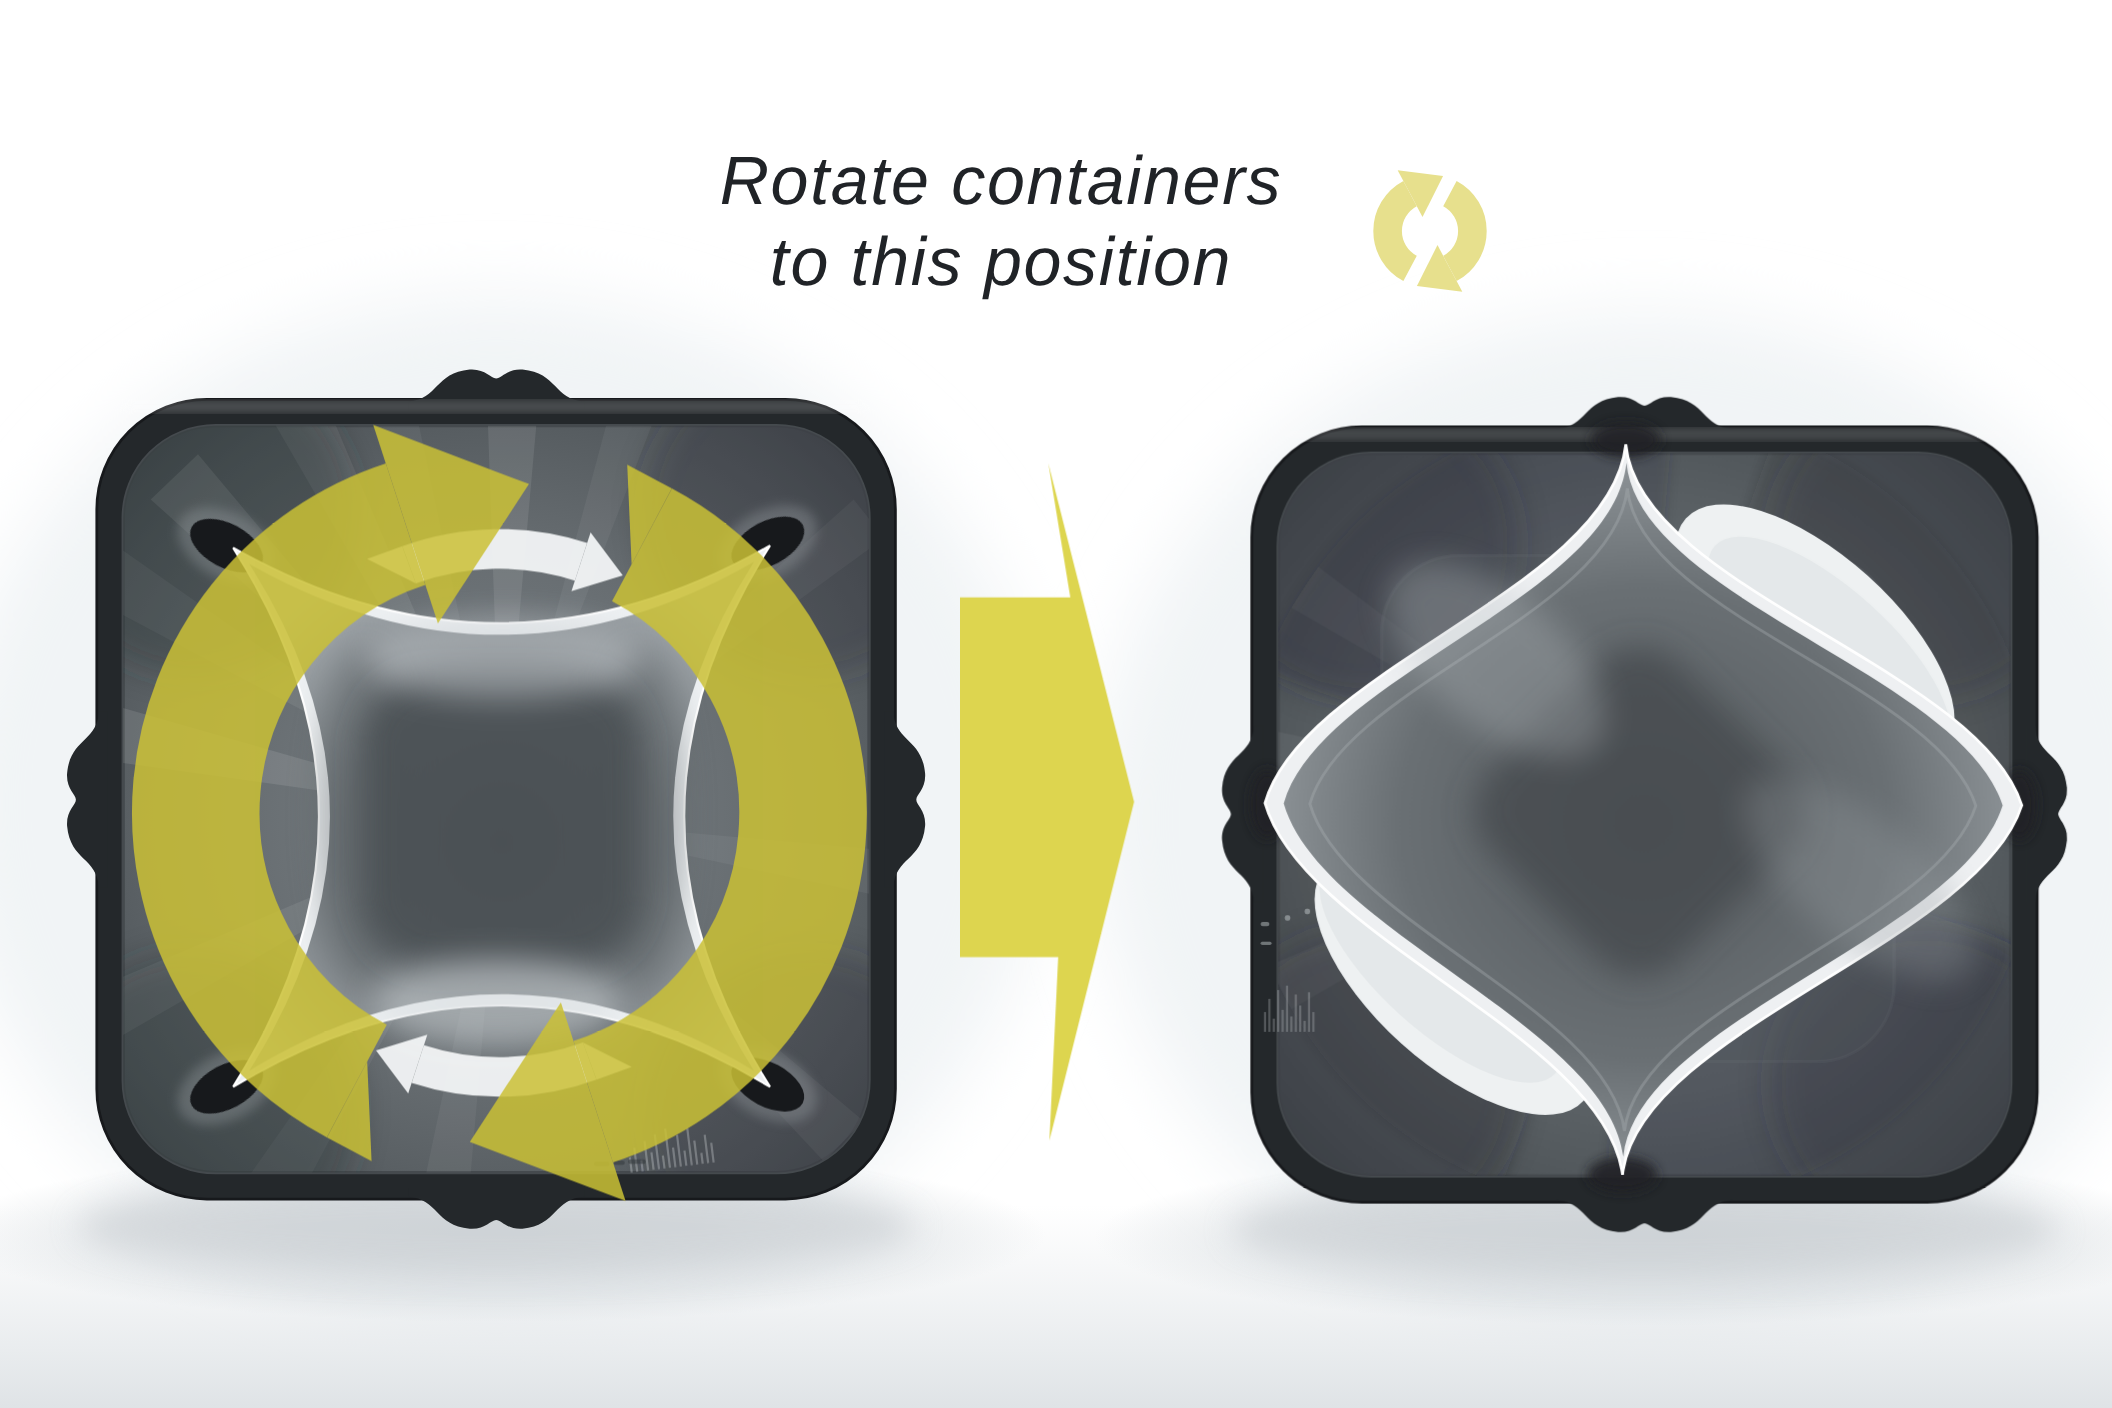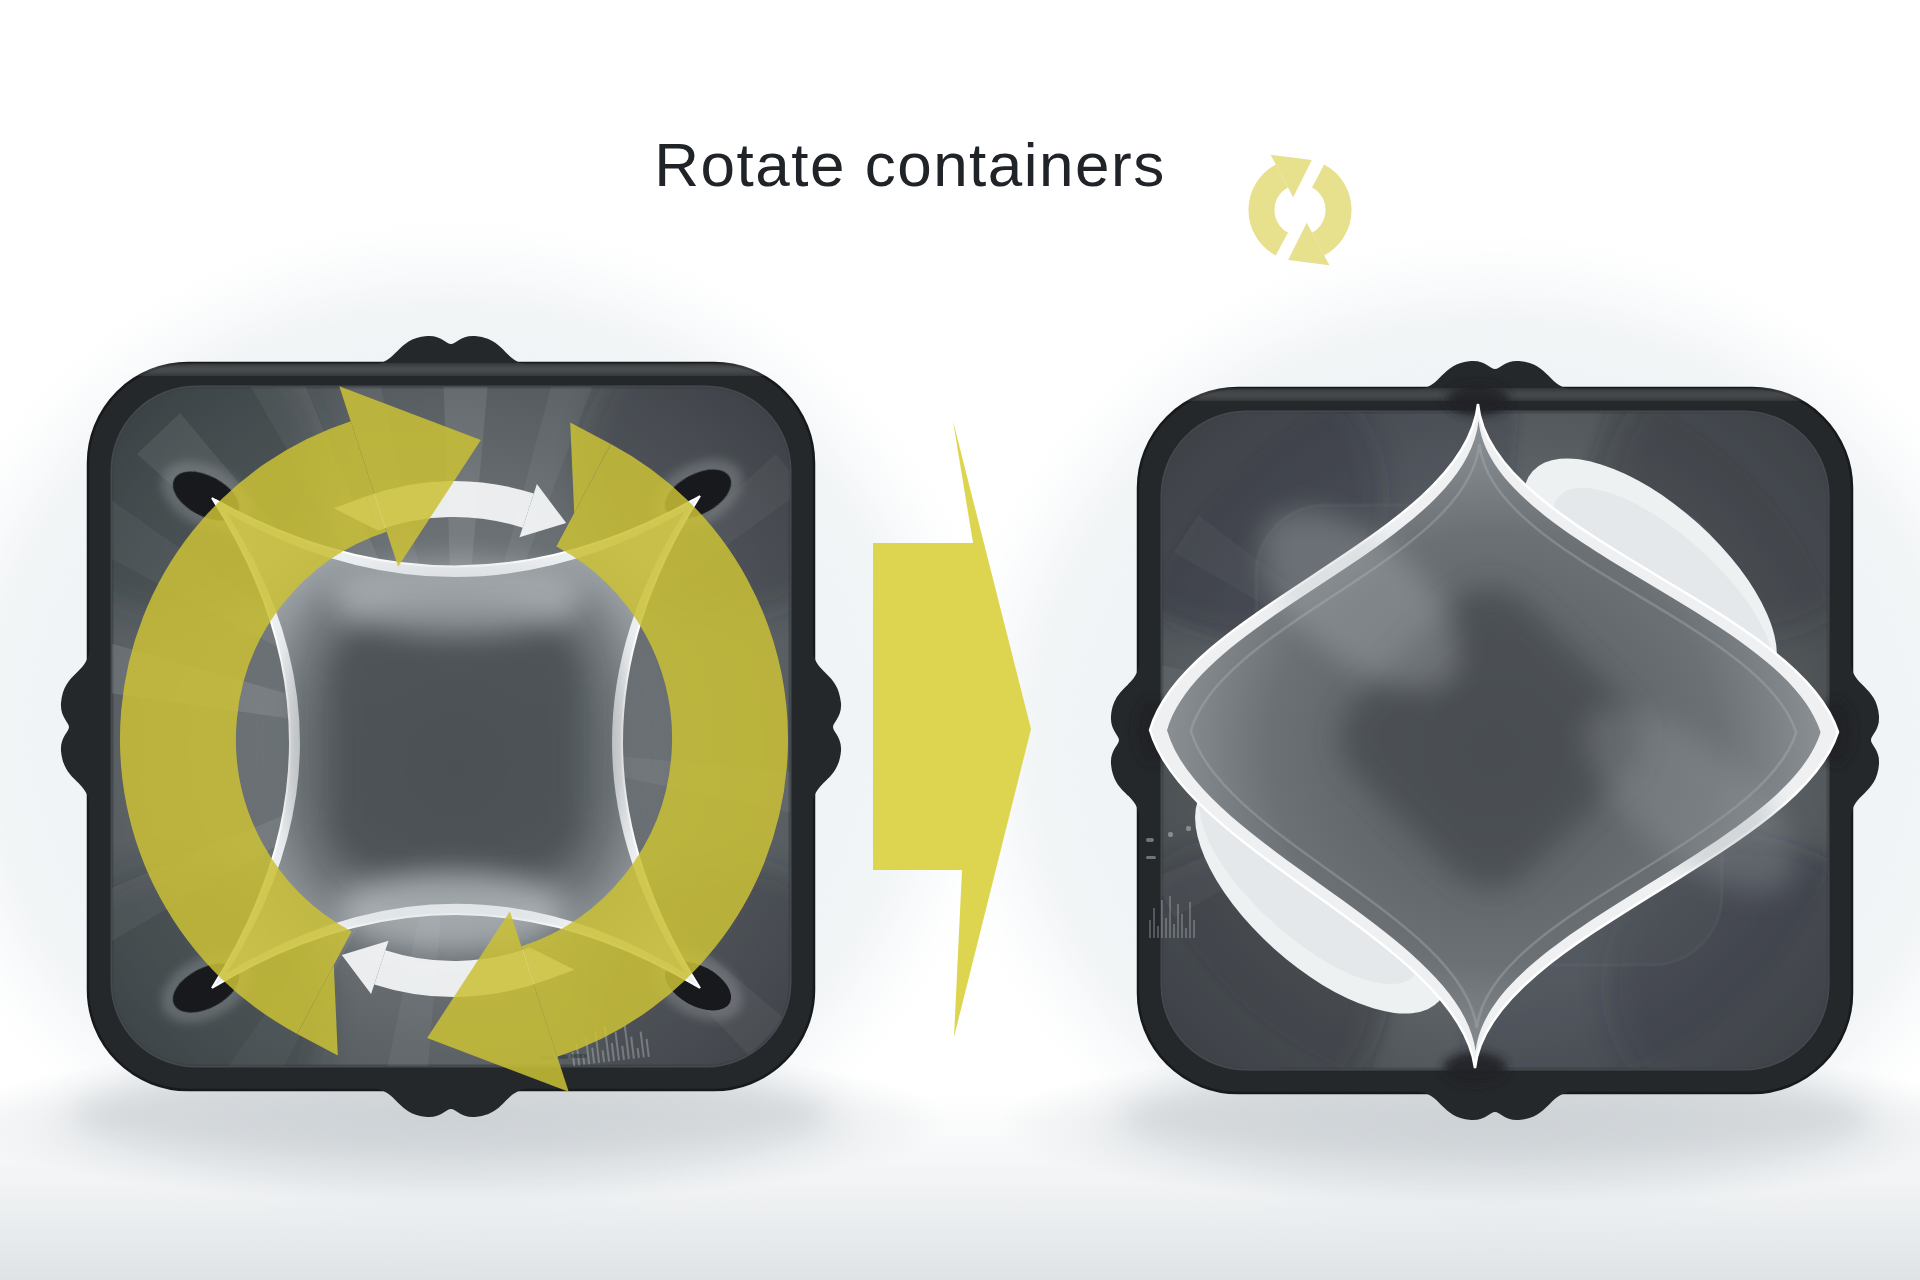--- a/index.html
+++ b/index.html
@@ -13,7 +13,7 @@
     text-align:center;color:#202327;
     font-size:62px;line-height:74px;font-weight:300;letter-spacing:1.5px;
   }
-  .title-line{white-space:nowrap;}
+  .title-line{white-space:nowrap;font-style:italic;}
 </style>
 </head>
 <body>

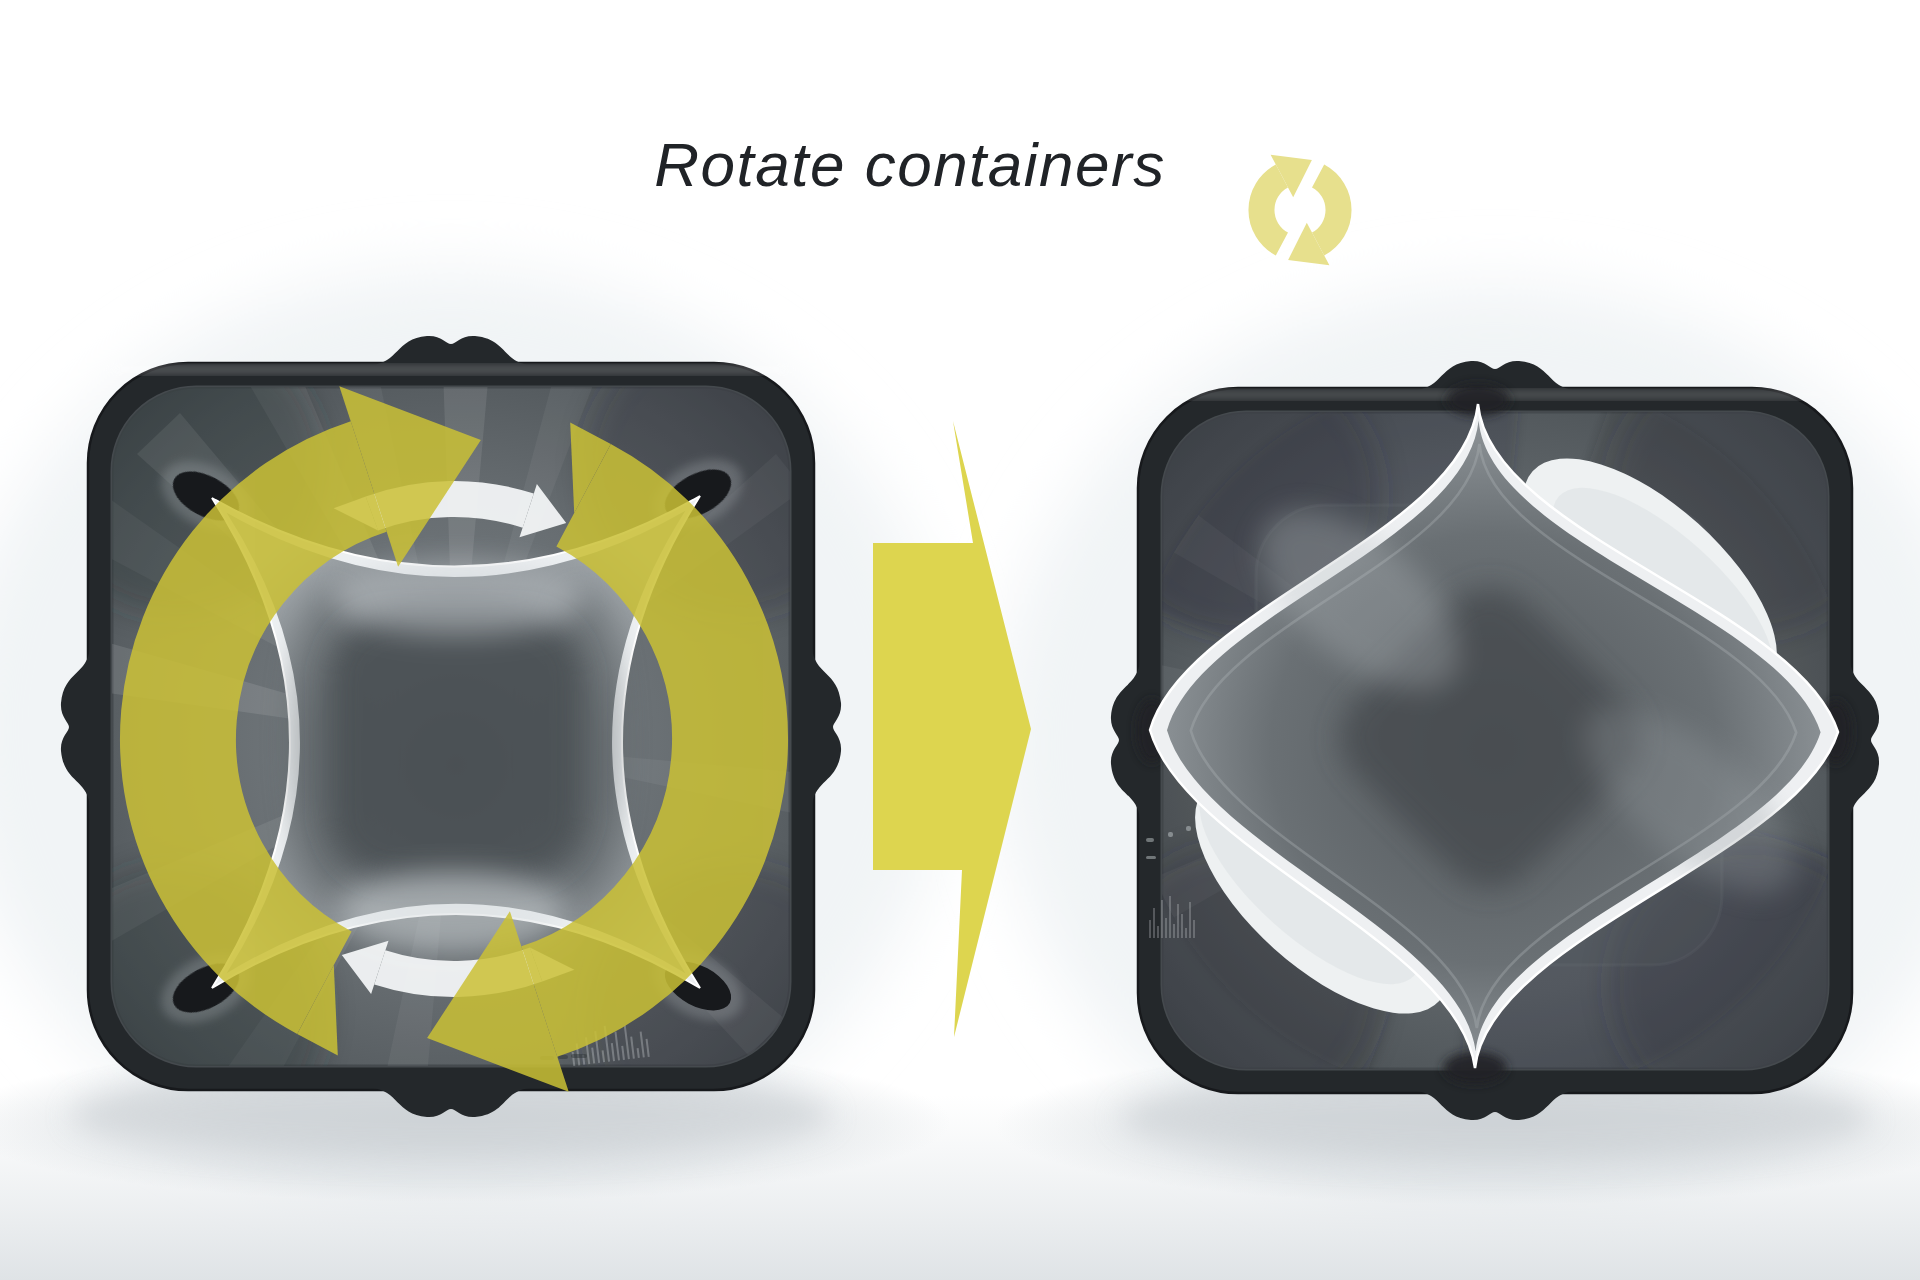--- a/index.html
+++ b/index.html
@@ -284,6 +284,7 @@
 
   <div class="title-block">
     <div class="title-line">Rotate containers</div>
+    <div class="title-line">to this position</div>
   </div>
 
 </div>

